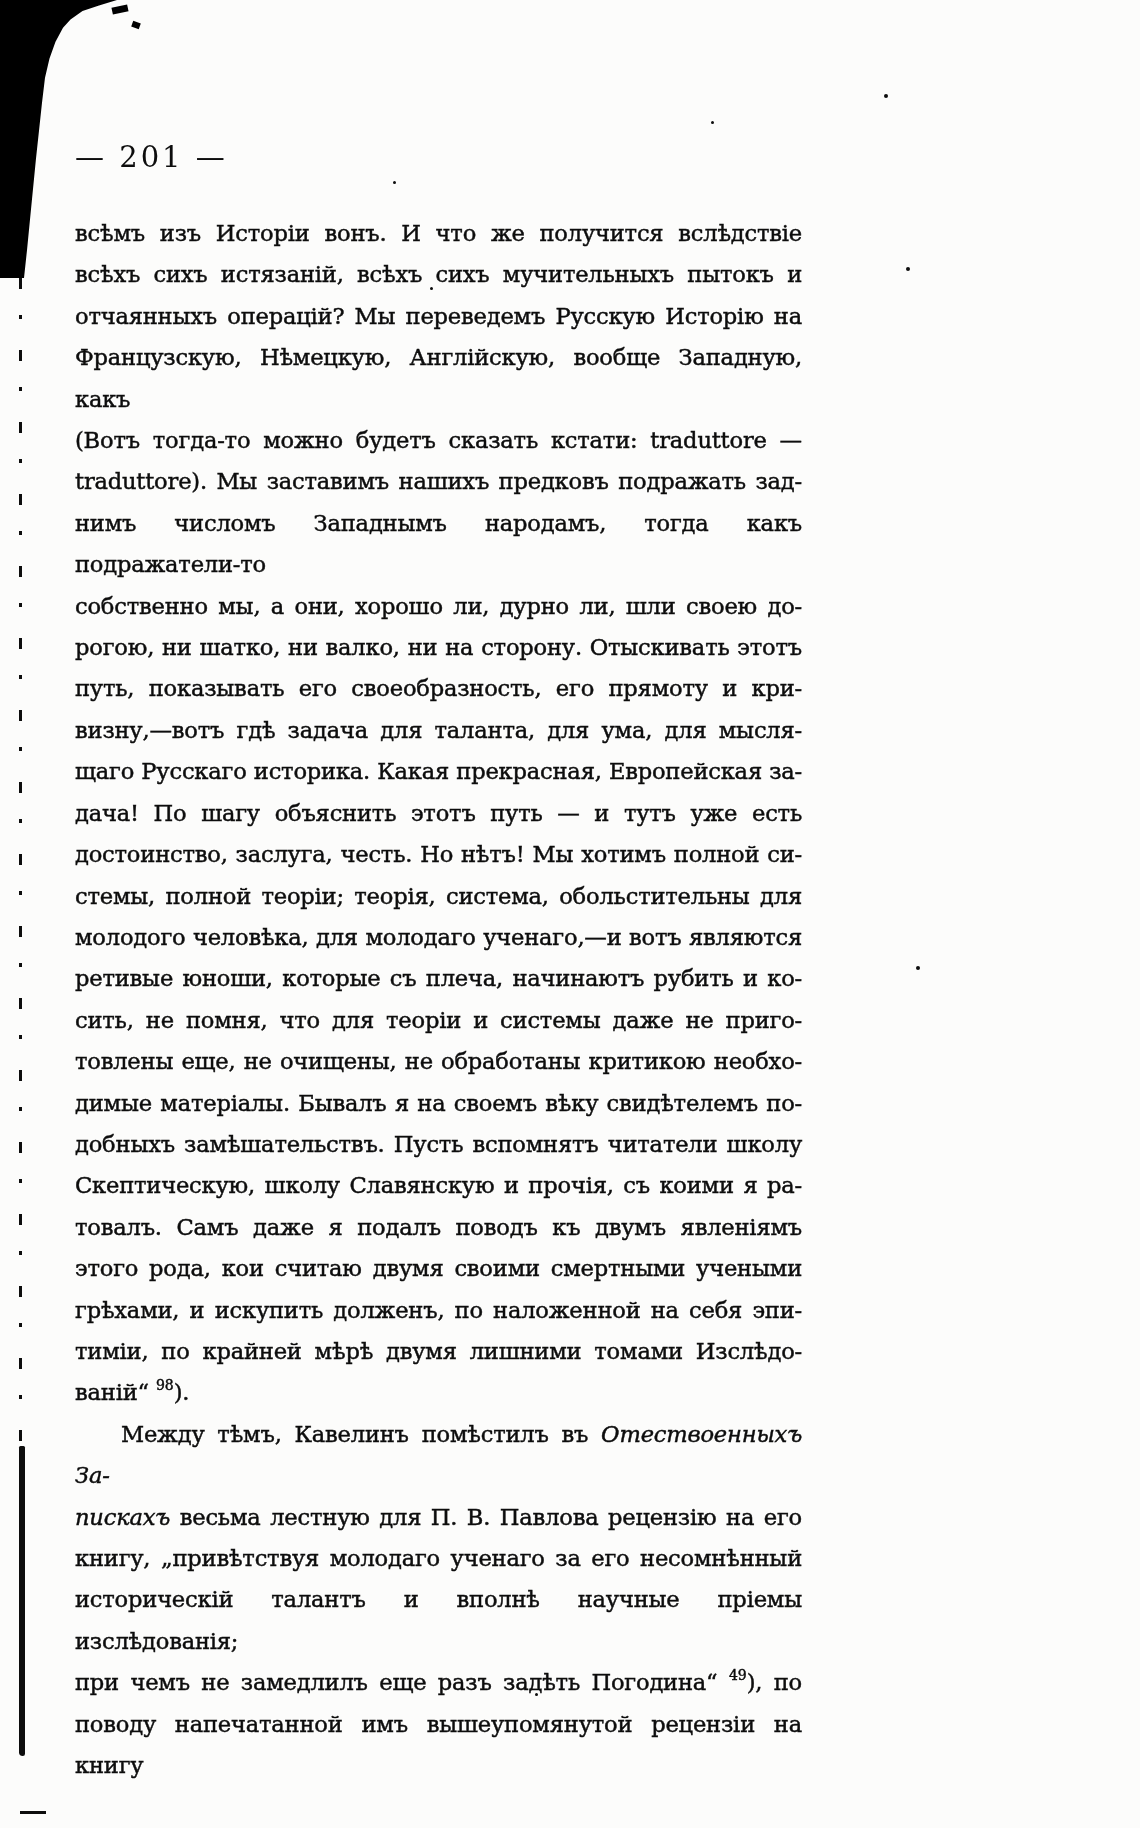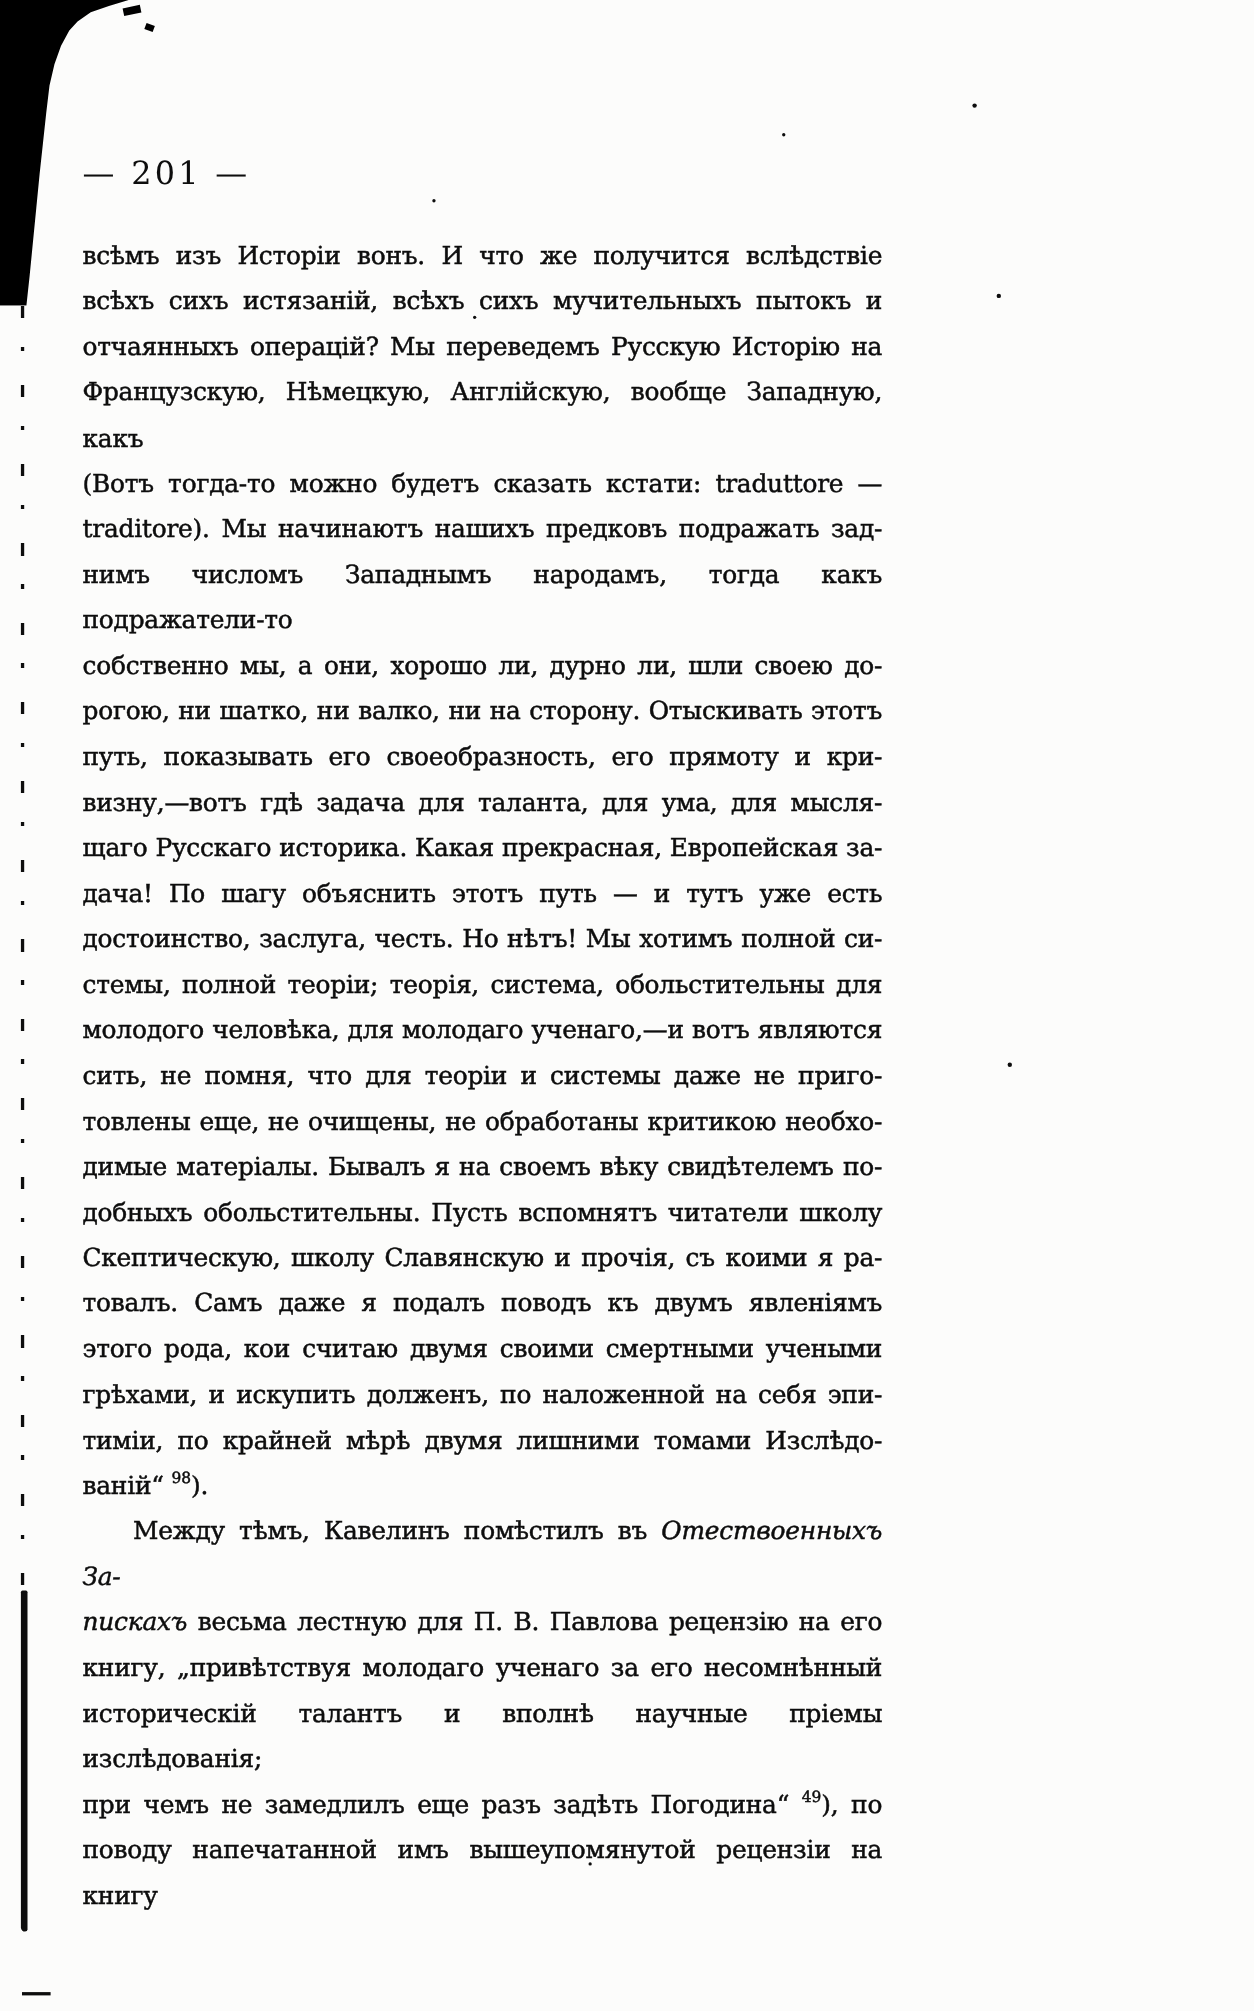--- a/index.html
+++ b/index.html
@@ -132,7 +132,7 @@
       <div class="line"><span>отчаянныхъ операцій? Мы переведемъ Русскую Исторію на</span></div>
       <div class="line"><span>Французскую, Нѣмецкую, Англійскую, вообще Западную, какъ</span></div>
       <div class="line"><span>(Вотъ тогда-то можно будетъ сказать кстати: traduttore —</span></div>
-      <div class="line"><span>traditore). Мы начинаютъ нашихъ предковъ подражать зад-</span></div>
+      <div class="line"><span>traduttore). Мы заставимъ нашихъ предковъ подражать зад-</span></div>
       <div class="line"><span>нимъ числомъ Западнымъ народамъ, тогда какъ подражатели-то</span></div>
       <div class="line"><span>собственно мы, а они, хорошо ли, дурно ли, шли своею до-</span></div>
       <div class="line"><span>рогою, ни шатко, ни валко, ни на сторону. Отыскивать этотъ</span></div>

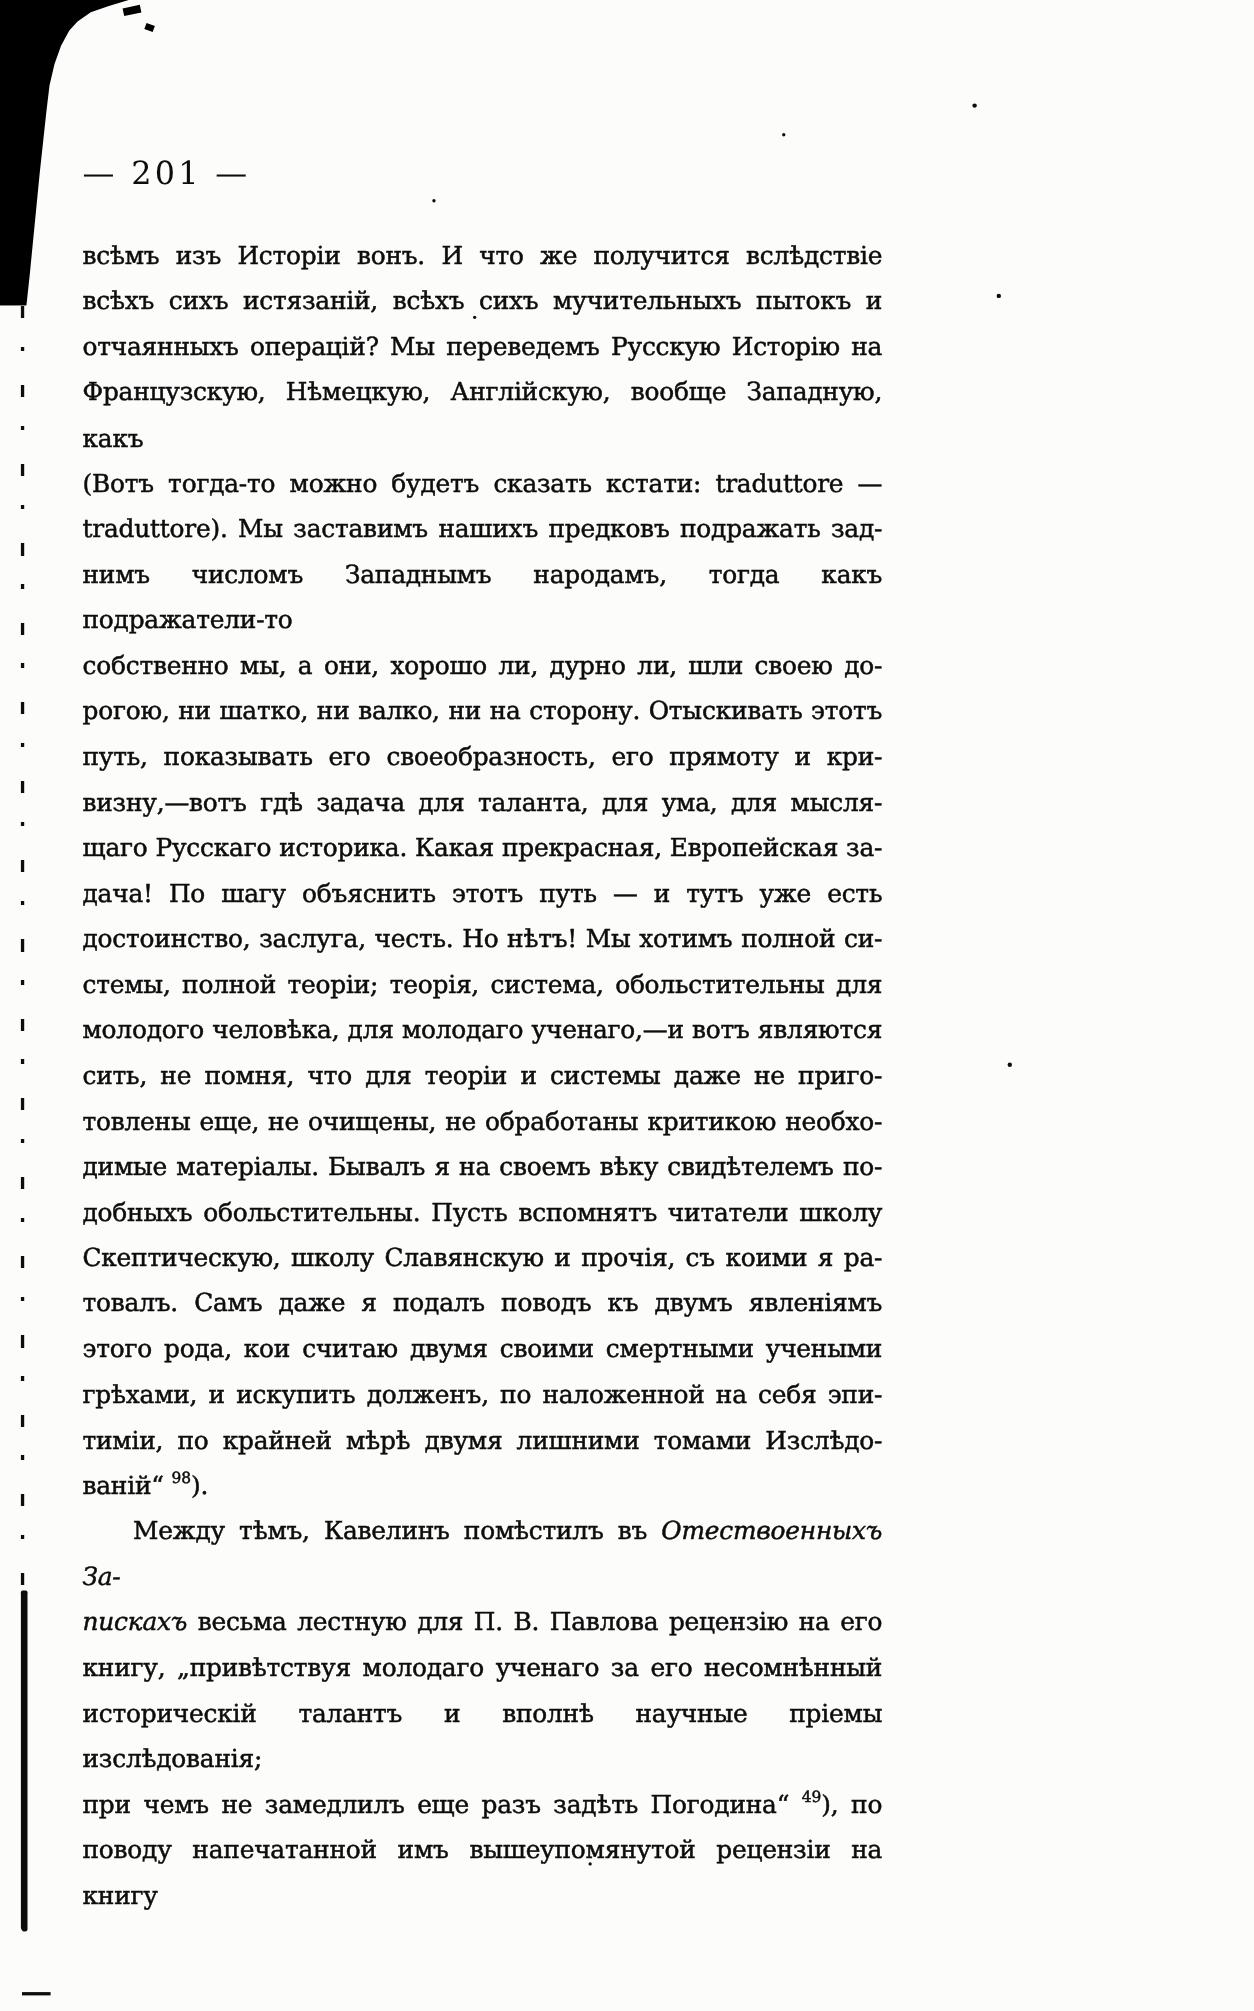--- a/index.html
+++ b/index.html
@@ -143,6 +143,7 @@
       <div class="line"><span>достоинство, заслуга, честь. Но нѣтъ! Мы хотимъ полной си-</span></div>
       <div class="line"><span>стемы, полной теоріи; теорія, система, обольстительны для</span></div>
       <div class="line"><span>молодого человѣка, для молодаго ученаго,—и вотъ являются</span></div>
+      <div class="line"><span>ретивые юноши, которые съ плеча, начинаютъ рубить и ко-</span></div>
       <div class="line"><span>сить, не помня, что для теоріи и системы даже не приго-</span></div>
       <div class="line"><span>товлены еще, не очищены, не обработаны критикою необхо-</span></div>
       <div class="line"><span>димые матеріалы. Бывалъ я на своемъ вѣку свидѣтелемъ по-</span></div>

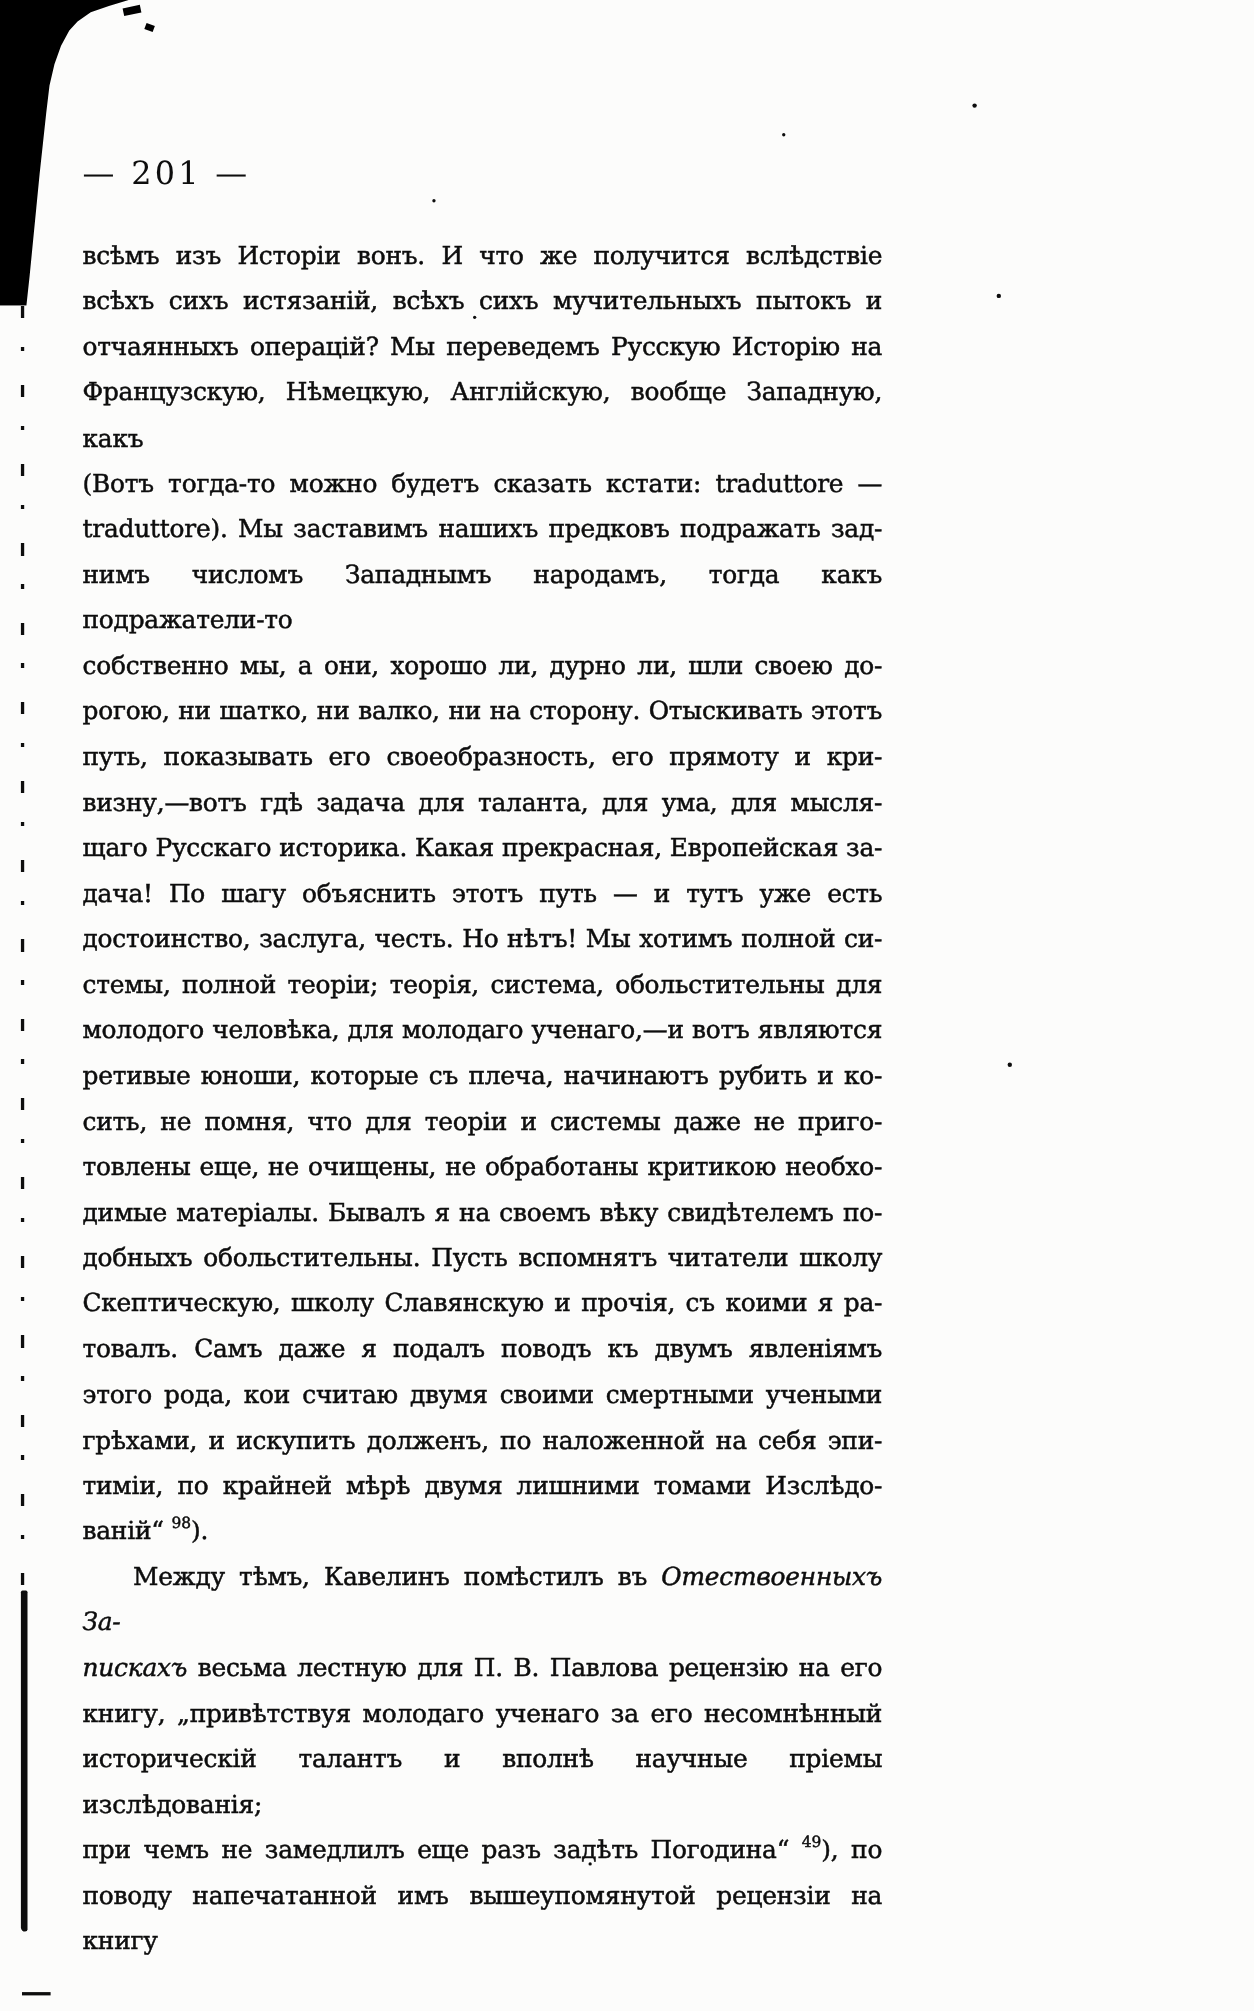--- a/index.html
+++ b/index.html
@@ -147,7 +147,7 @@
       <div class="line"><span>сить, не помня, что для теоріи и системы даже не приго-</span></div>
       <div class="line"><span>товлены еще, не очищены, не обработаны критикою необхо-</span></div>
       <div class="line"><span>димые матеріалы. Бывалъ я на своемъ вѣку свидѣтелемъ по-</span></div>
-      <div class="line"><span>добныхъ обольстительны. Пусть вспомнятъ читатели школу</span></div>
+      <div class="line"><span>добныхъ замѣшательствъ. Пусть вспомнятъ читатели школу</span></div>
       <div class="line"><span>Скептическую, школу Славянскую и прочія, съ коими я ра-</span></div>
       <div class="line"><span>товалъ. Самъ даже я подалъ поводъ къ двумъ явленіямъ</span></div>
       <div class="line"><span>этого рода, кои считаю двумя своими смертными учеными</span></div>

